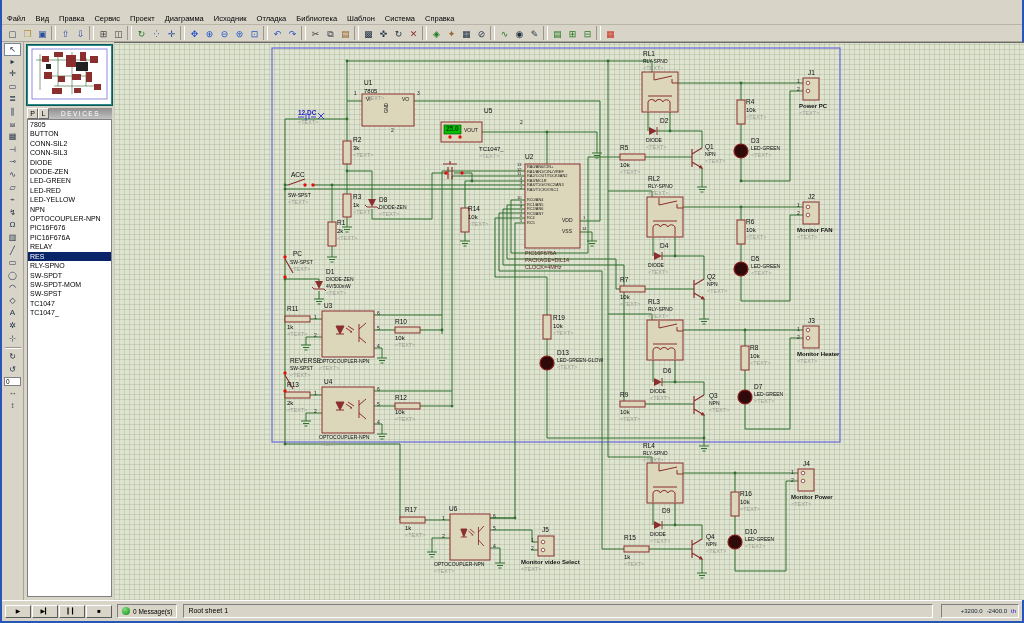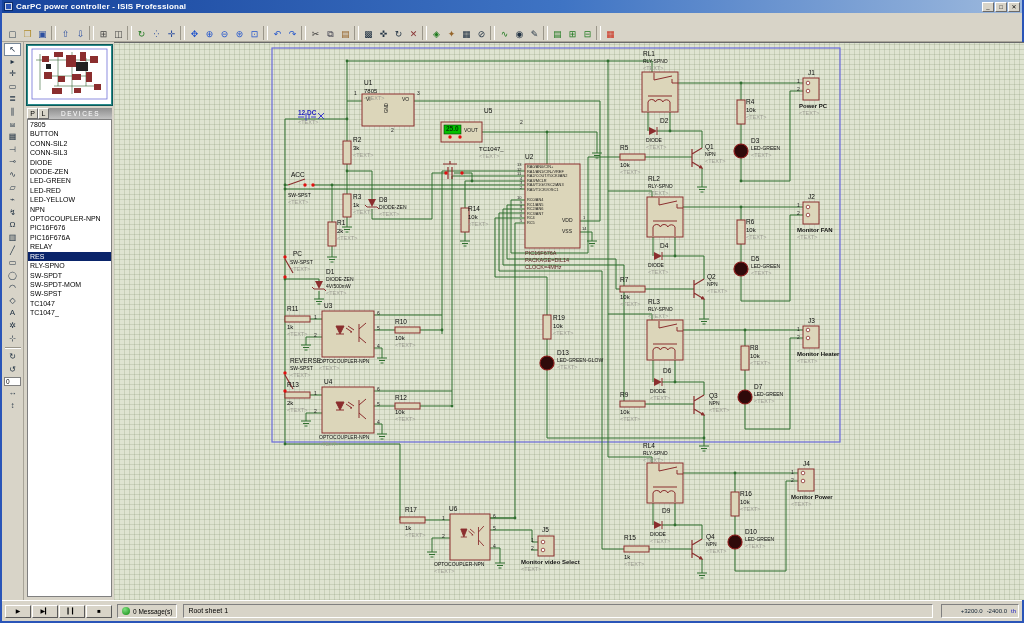--- a/index.html
+++ b/index.html
@@ -97,15 +97,6 @@
 
 <div class="win">
 
-  <div class="titlebar">
-    <span class="appicon"></span>
-    <span class="title">CarPC power controller - ISIS Professional</span>
-    <span class="wctl">
-        <span class="wbtn">_</span>
-        <span class="wbtn">□</span>
-        <span class="wbtn">✕</span>
-      </span>
-  </div>
 
 
   <div class="toolbar">

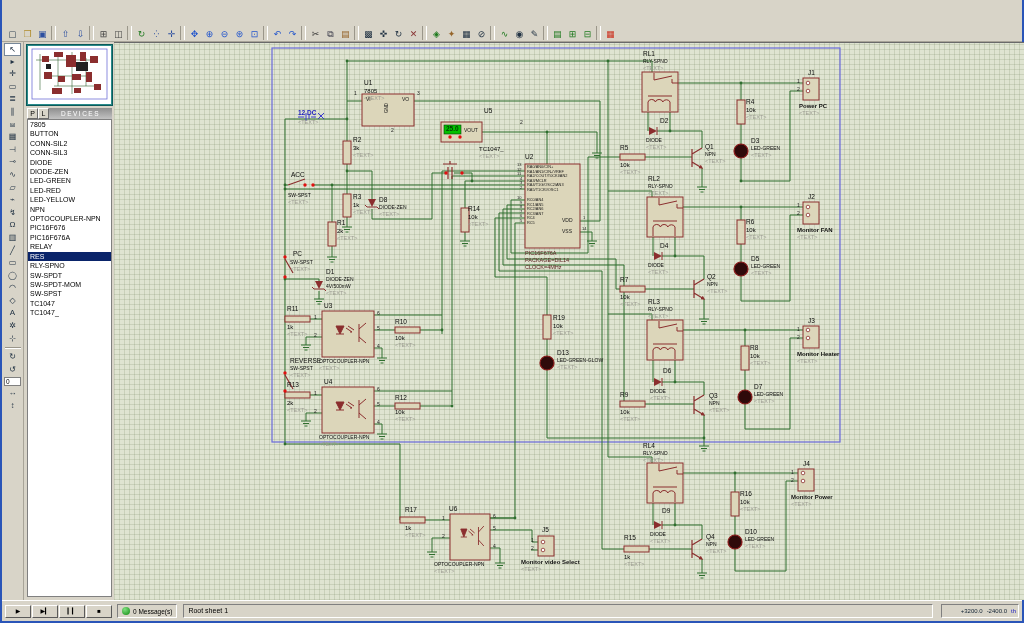--- a/index.html
+++ b/index.html
@@ -98,6 +98,20 @@
 <div class="win">
 
 
+  <div class="menubar">
+      <span class="menu-item">Файл</span>
+      <span class="menu-item">Вид</span>
+      <span class="menu-item">Правка</span>
+      <span class="menu-item">Сервис</span>
+      <span class="menu-item">Проект</span>
+      <span class="menu-item">Диаграмма</span>
+      <span class="menu-item">Исходник</span>
+      <span class="menu-item">Отладка</span>
+      <span class="menu-item">Библиотека</span>
+      <span class="menu-item">Шаблон</span>
+      <span class="menu-item">Система</span>
+      <span class="menu-item">Справка</span>
+    </div>
 
   <div class="toolbar">
       <span class="tbico" style="color: rgb(51, 68, 85);">▢</span>

